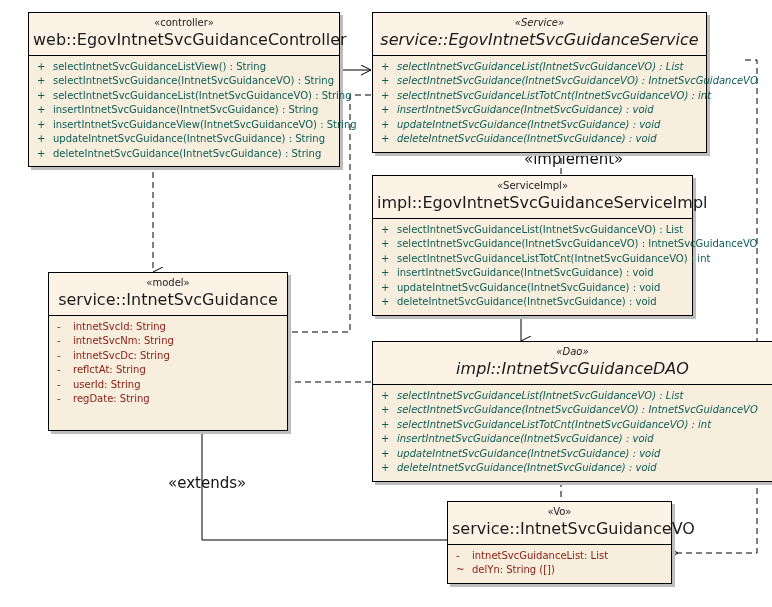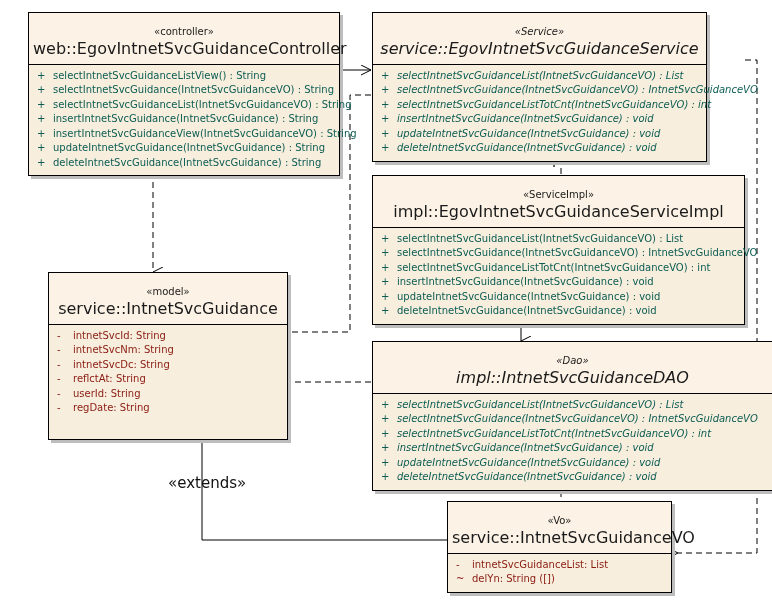--- a/index.html
+++ b/index.html
@@ -40,7 +40,7 @@
     background: #fcf3e6;
     border-bottom: 1px solid #000000;
     text-align: center;
-    padding: 13px 4px 5px 4px;
+    padding: 4px 4px 5px 4px;
     line-height: 1.25;
   }
   .stereo {

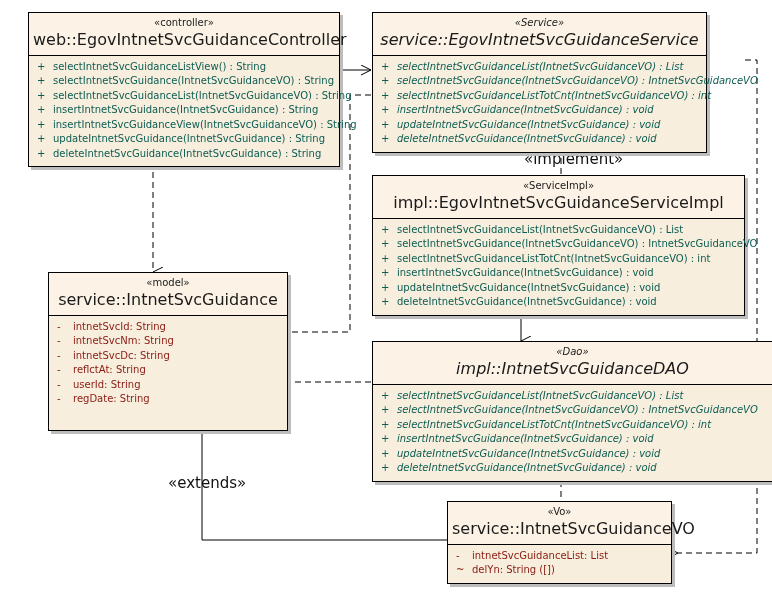--- a/index.html
+++ b/index.html
@@ -185,7 +185,7 @@
     </div>
   </div>
 
-  <div class="uml-box" style="left:372px; top:175px; width:373px;">
+  <div class="uml-box" style="left:372px; top:175px; width:321px;">
     <div class="uml-head">
       <span class="stereo">«ServiceImpl»</span>
       <span class="cname">impl::EgovIntnetSvcGuidanceServiceImpl</span>

